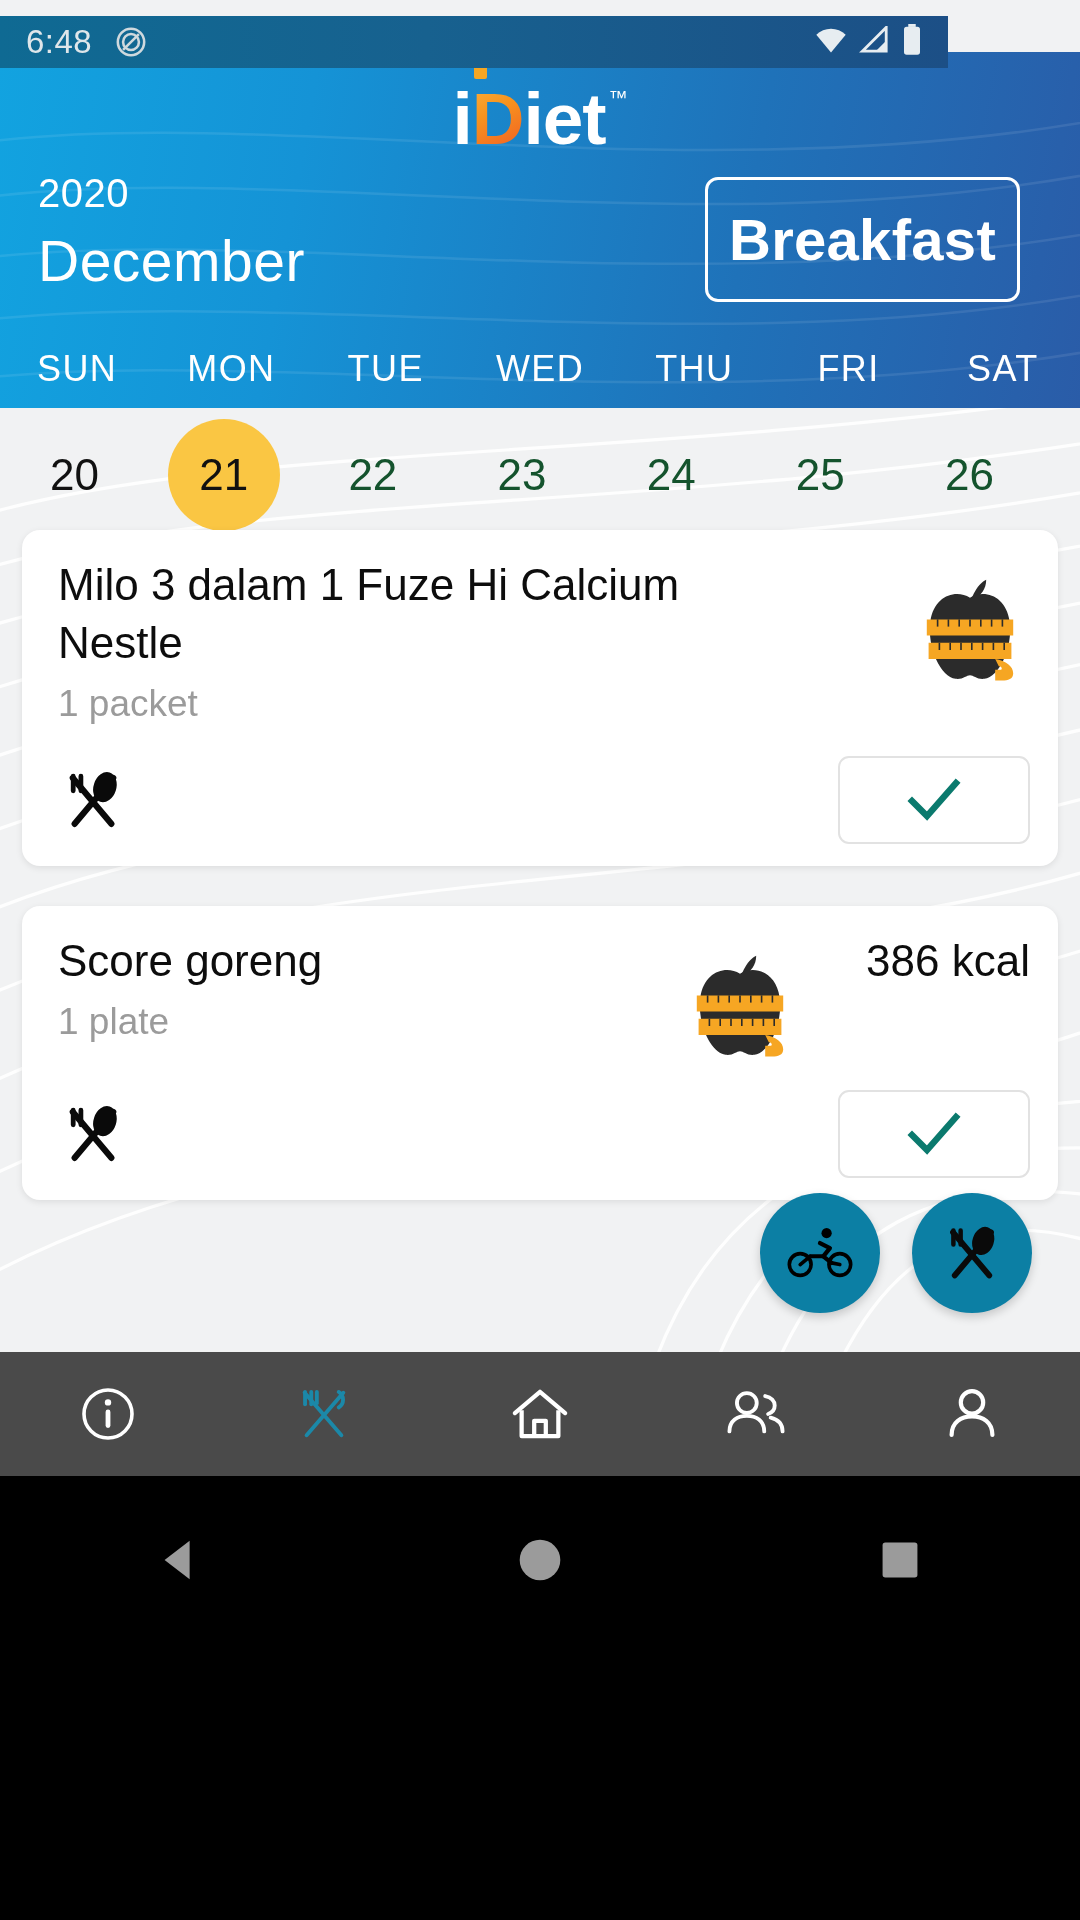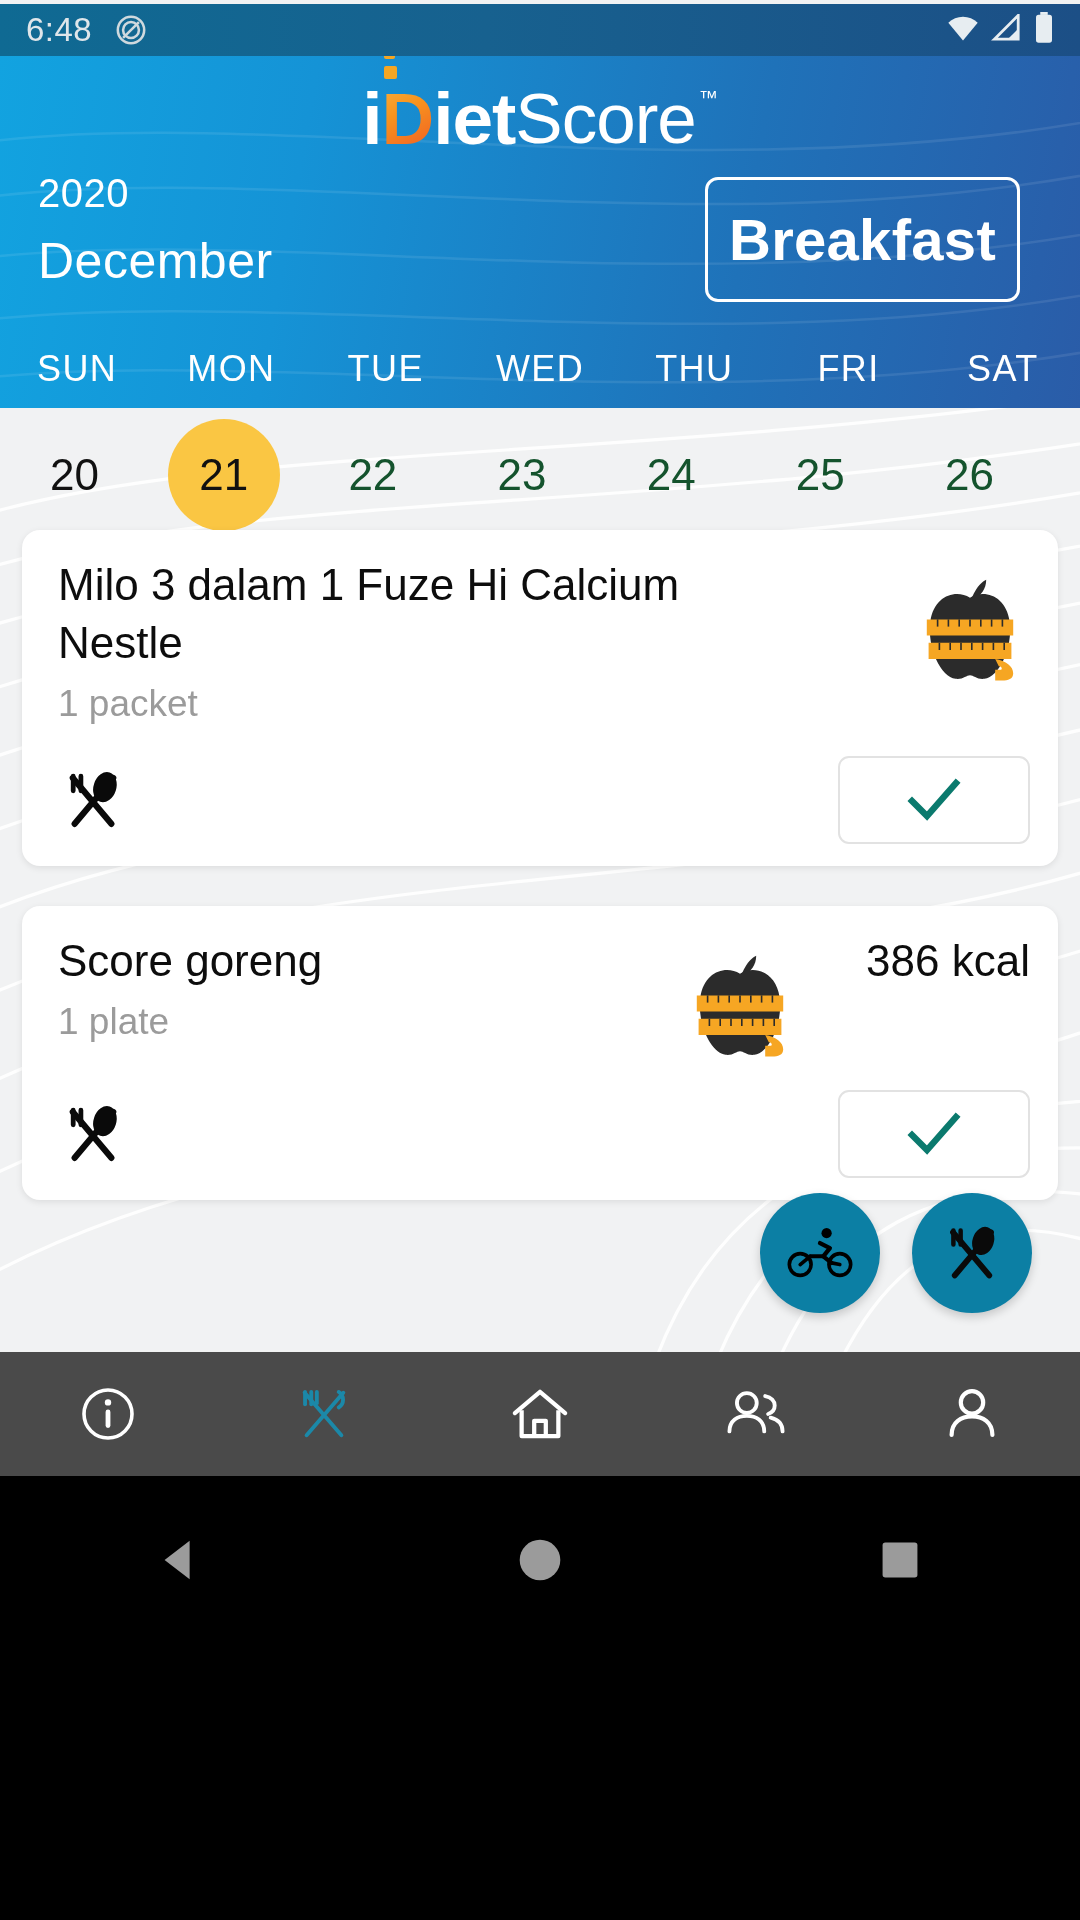--- a/index.html
+++ b/index.html
@@ -18,7 +18,7 @@
 
   
   .statusbar{
-    position:absolute;top:4px;left:0;width:1080px;height:52px;
+    position:absolute;top:16px;left:0;width:948px;height:52px;
     background:linear-gradient(90deg,#0f6a93 0%,#17618f 45%,#1c4f86 100%);
     display:flex;align-items:center;
     padding:0 26px;

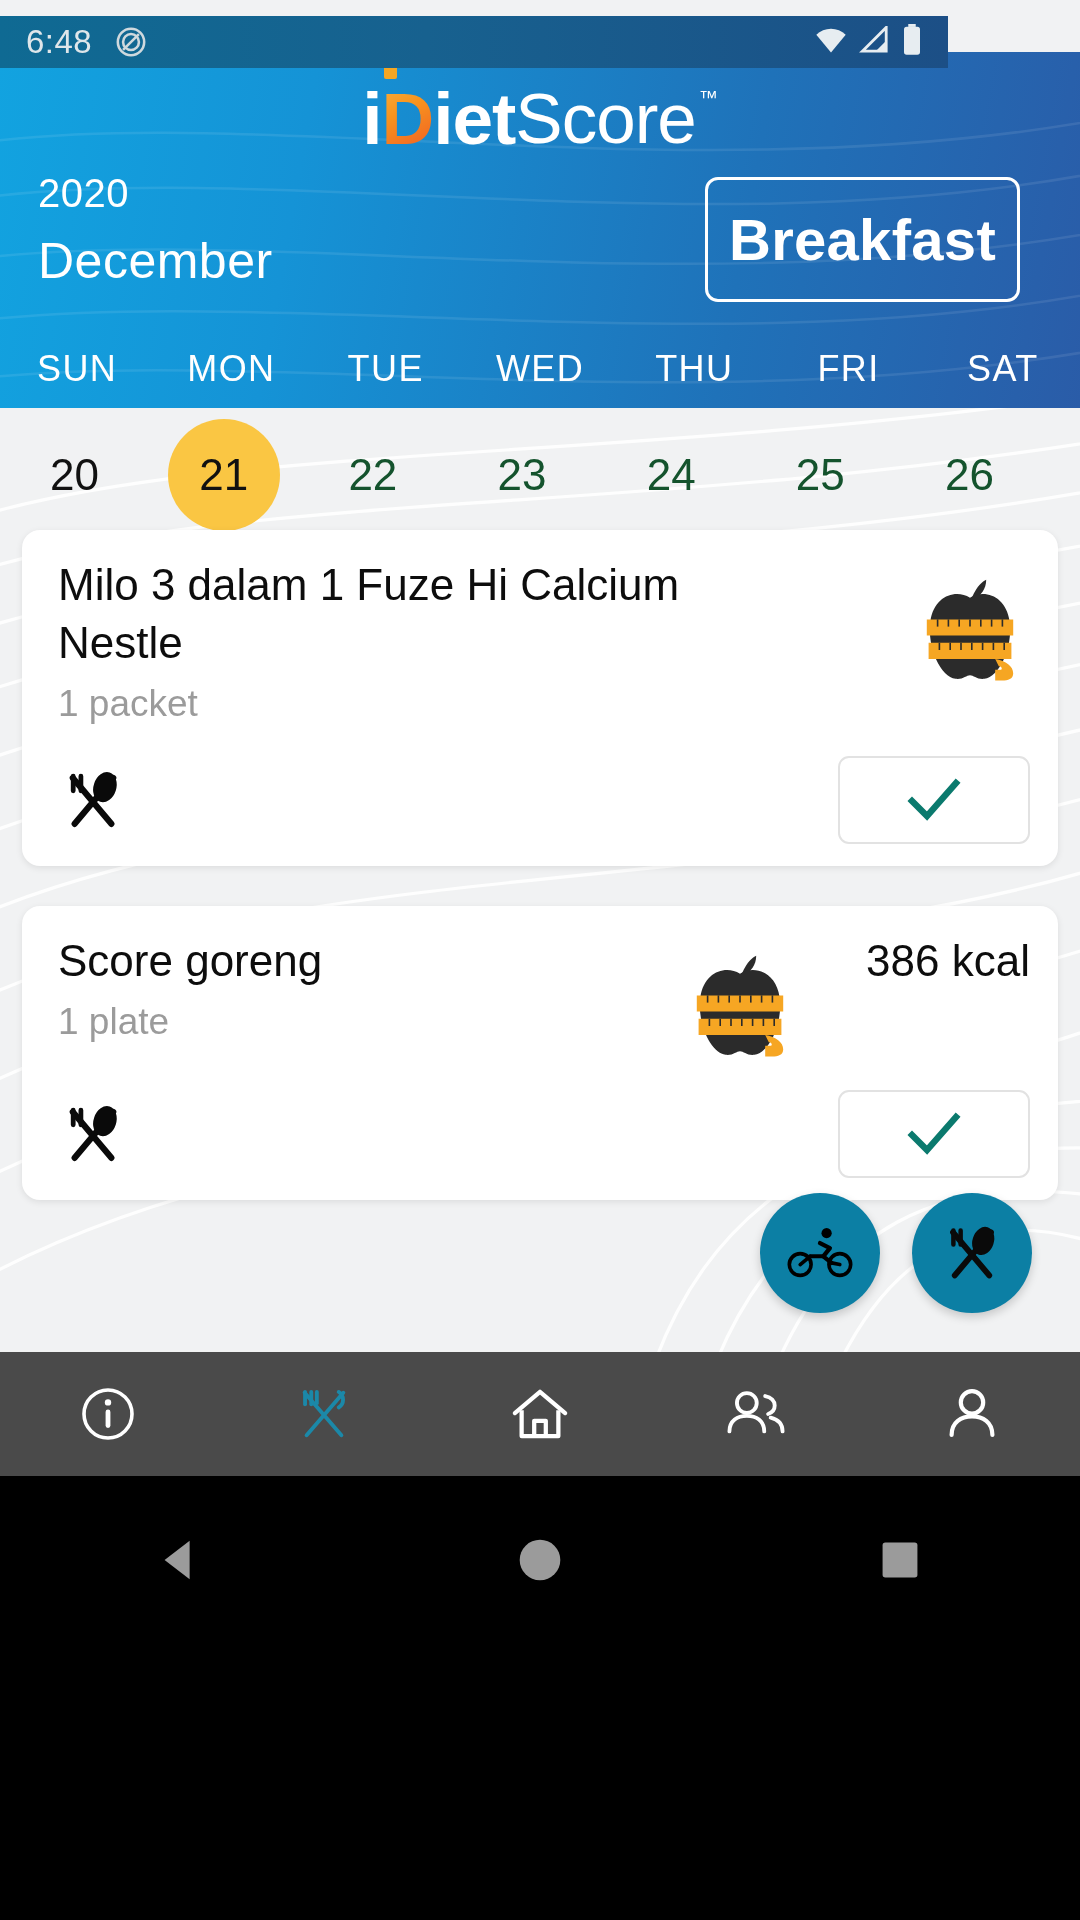--- a/index.html
+++ b/index.html
@@ -219,7 +219,6 @@
       </span>
       <span class="logo-d">D</span>
       <span class="logo-iet">iet</span>
-      <span class="logo-score">Score</span>
       <span class="logo-tm">™</span>
     </div>
 

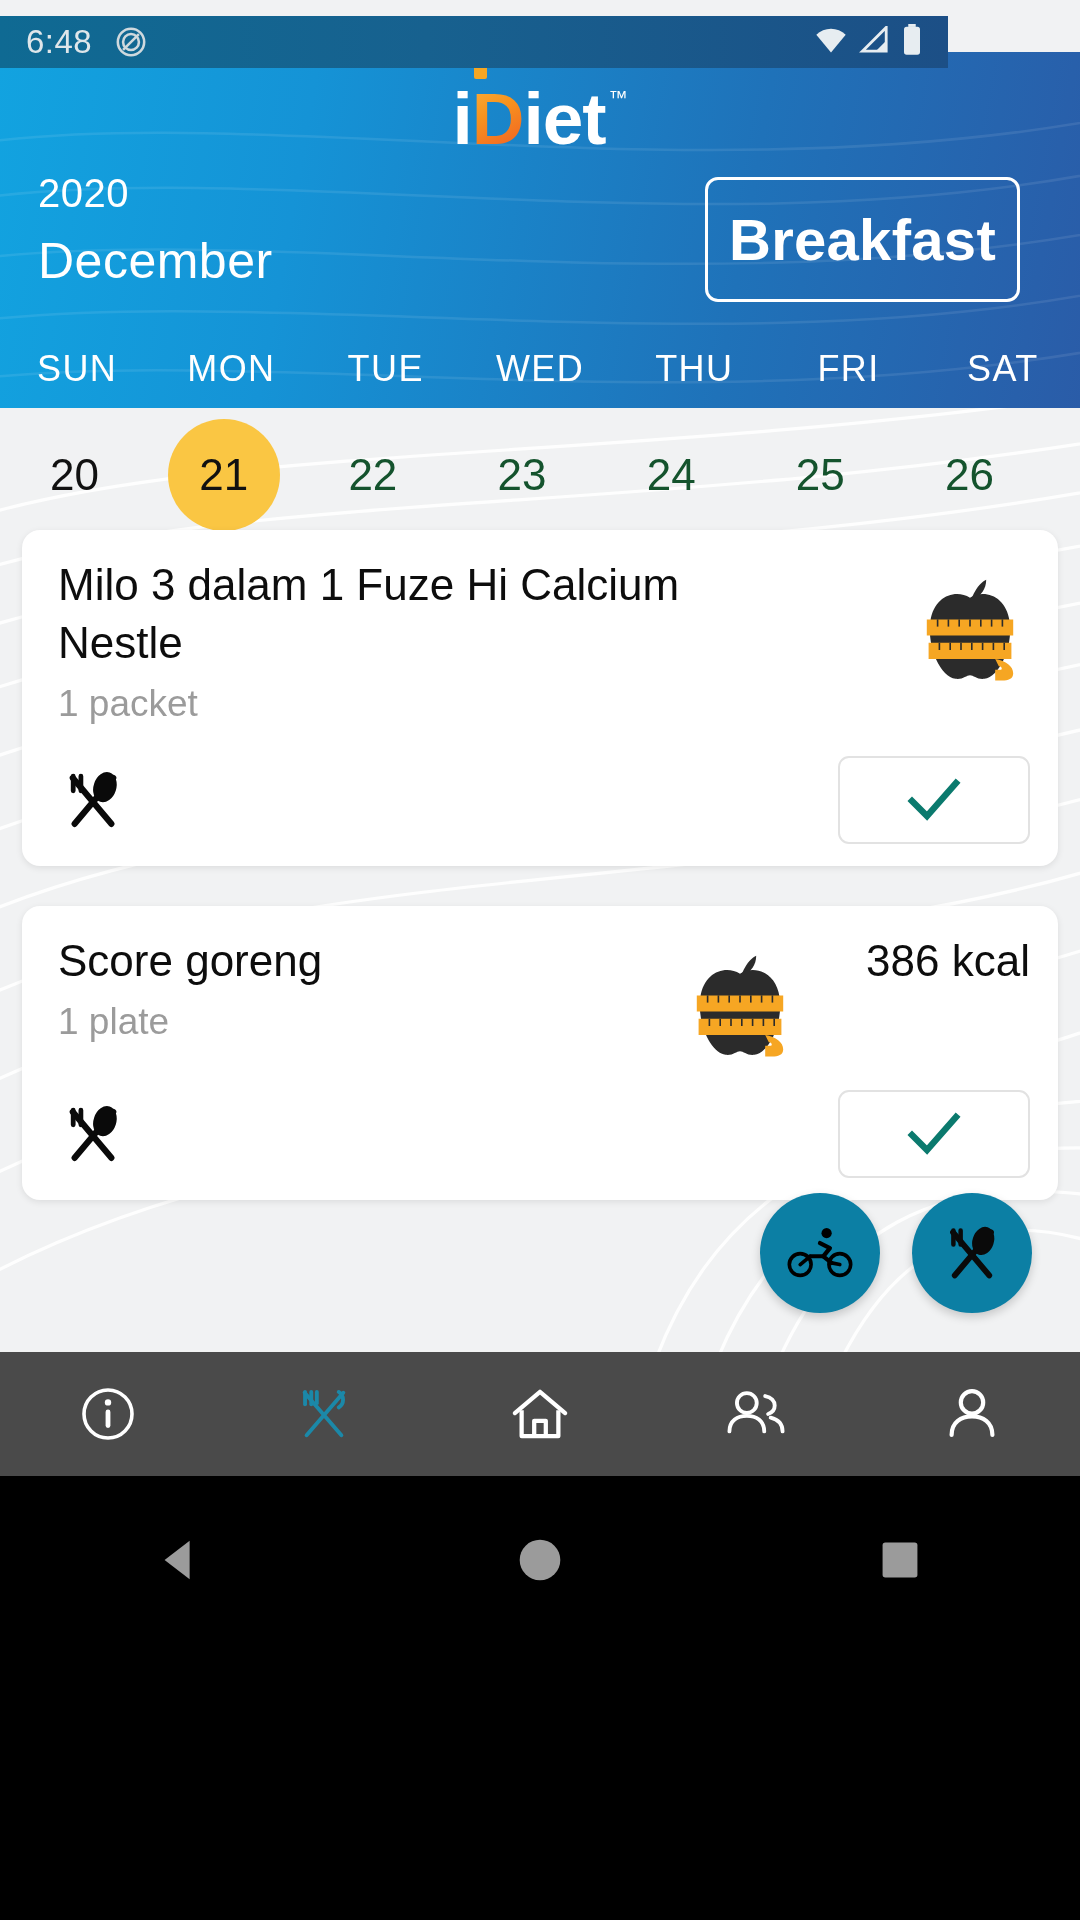--- a/index.html
+++ b/index.html
@@ -71,7 +71,7 @@
     position:absolute;left:38px;top:118px;color:#ffffff;
   }
   .ym .year{ font-size:40px;line-height:46px;font-weight:normal;letter-spacing:.5px;}
-  .ym .month{ font-size:50px;line-height:70px;font-weight:normal;margin-top:10px;letter-spacing:.5px;}
+  .ym .month{ font-size:57px;line-height:70px;font-weight:normal;margin-top:10px;letter-spacing:.5px;}
 
   .meal-btn{
     position:absolute;right:60px;top:125px;

